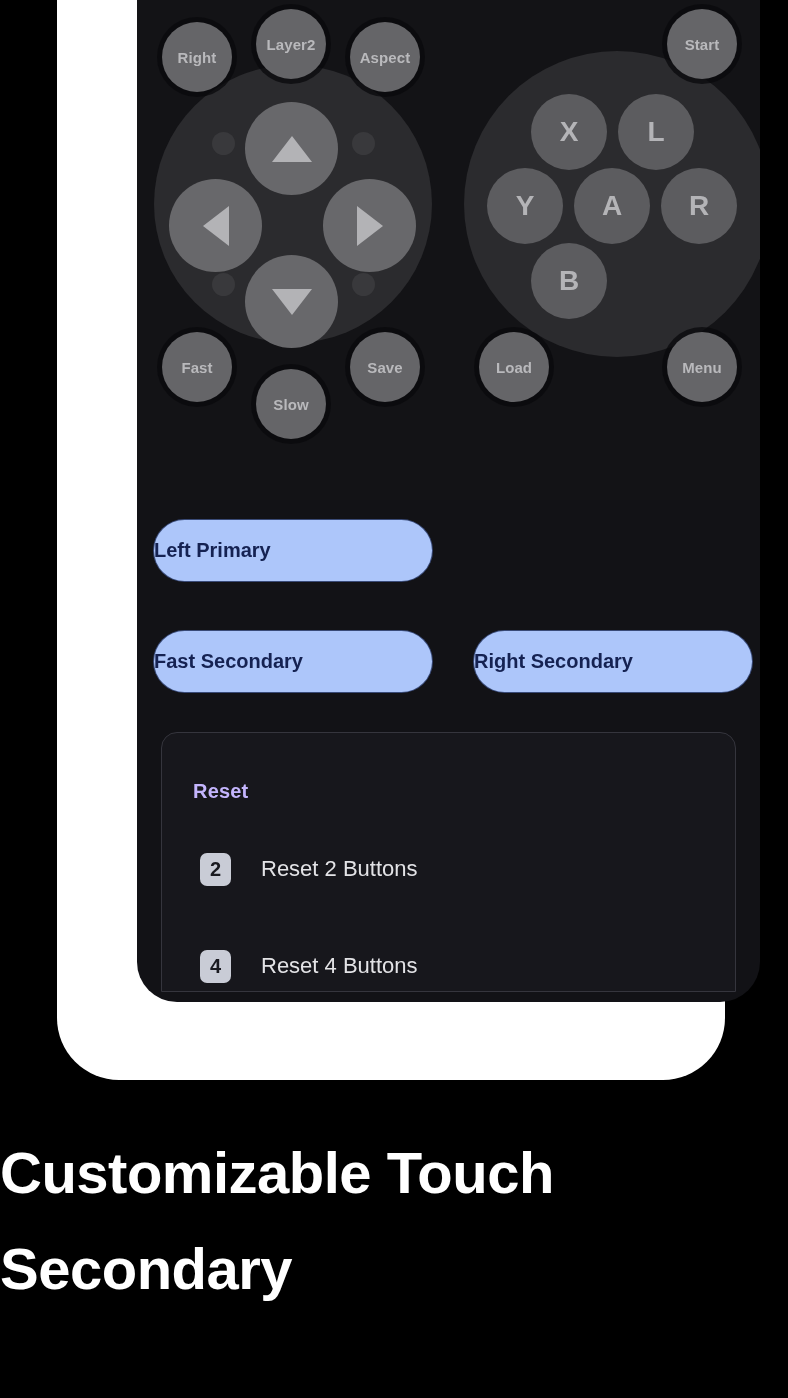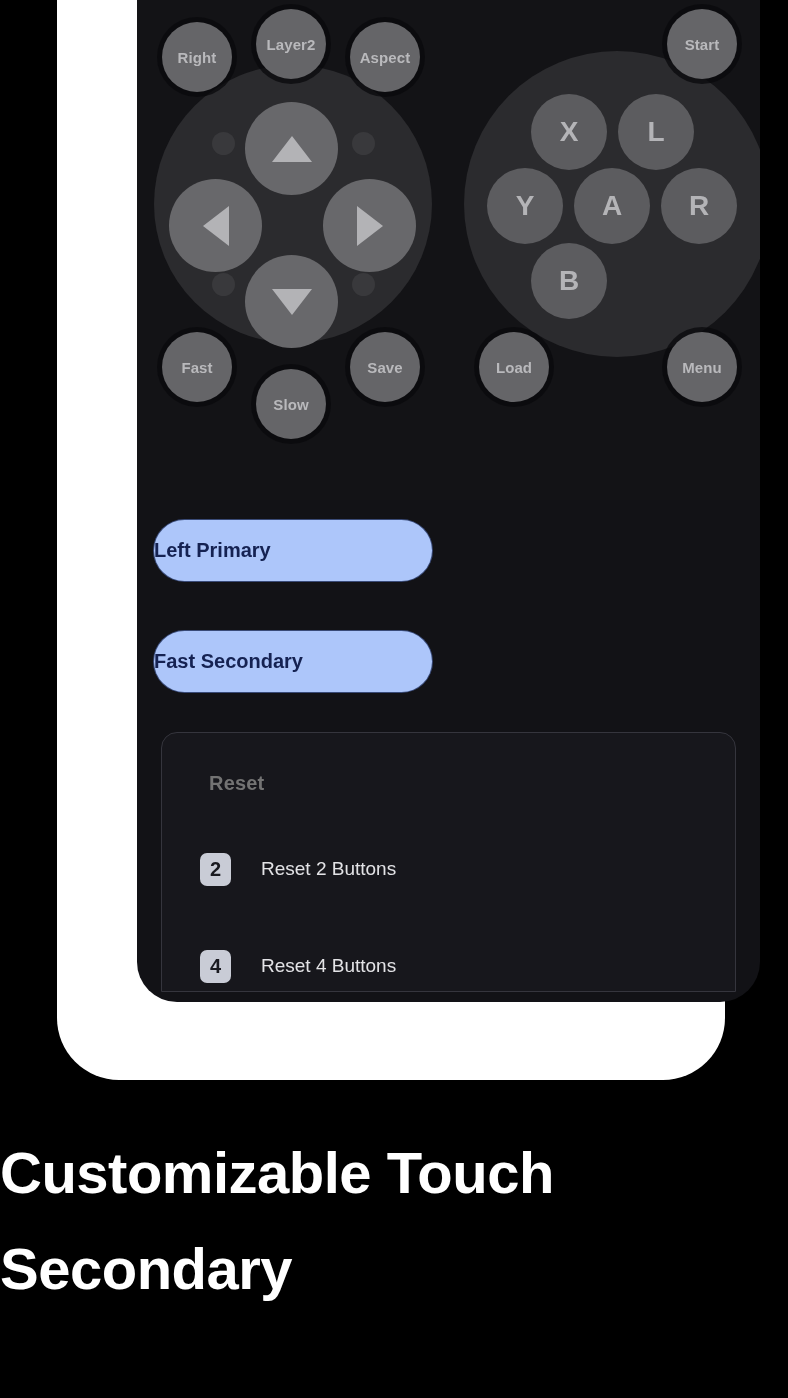--- a/index.html
+++ b/index.html
@@ -189,6 +189,9 @@
         <div class="pill" style="left:17px;top:119px;width:278px;">
           <span>Fast Secondary</span>
         </div>
+        <div class="pill" style="left:337px;top:119px;width:278px;">
+          <span>Right Secondary</span>
+        </div>
       </div>
 
       <div id="reset-card">

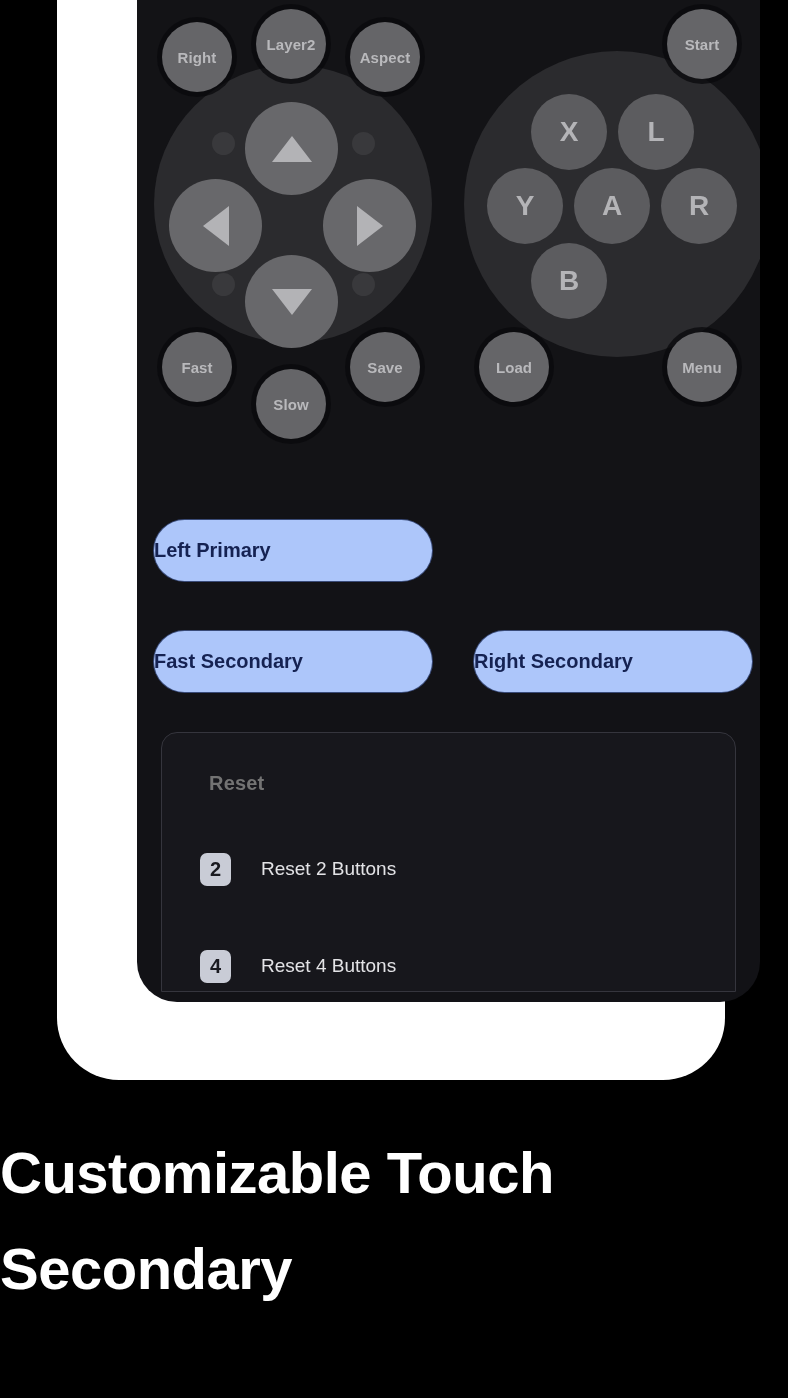--- a/index.html
+++ b/index.html
@@ -75,8 +75,8 @@
     box-sizing:border-box;overflow:hidden;
   }
   #reset-title{
-    position:absolute;left:31px;top:39px;
-    color:#737373;font-size:20px;font-weight:700;letter-spacing:.2px;margin-left:16px;
+    position:absolute;left:31px;top:47px;
+    color:#c4b5fd;font-size:20px;font-weight:700;letter-spacing:.2px;
   }
   .reset-row{
     position:absolute;left:0;width:575px;height:62px;

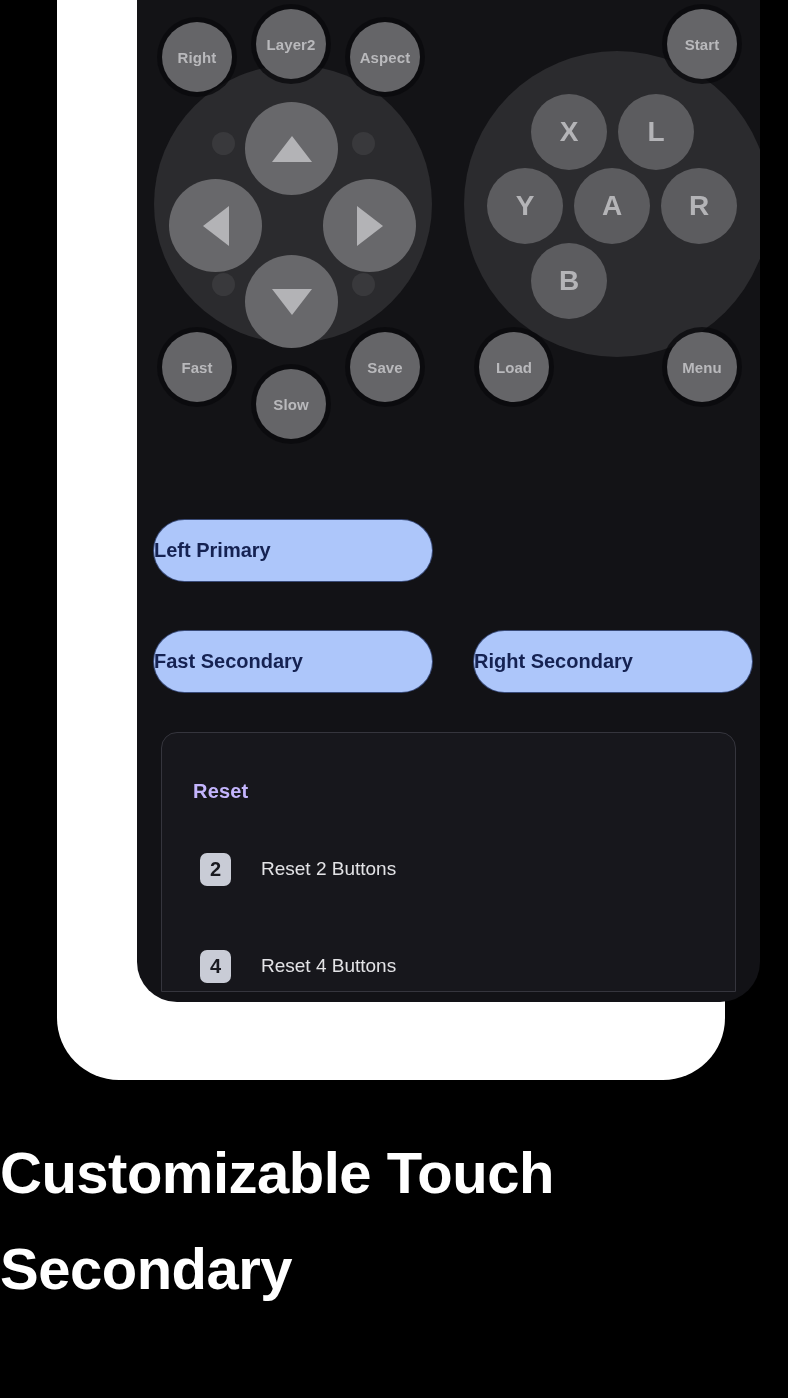--- a/index.html
+++ b/index.html
@@ -89,7 +89,7 @@
     font-size:20px;font-weight:700;flex:0 0 auto;
   }
   .reset-label{
-    margin-left:30px;color:#e3e3e6;font-size:19px;font-weight:400;
+    margin-left:30px;color:#e3e3e6;font-size:22px;font-weight:400;
     white-space:nowrap;
   }
 

